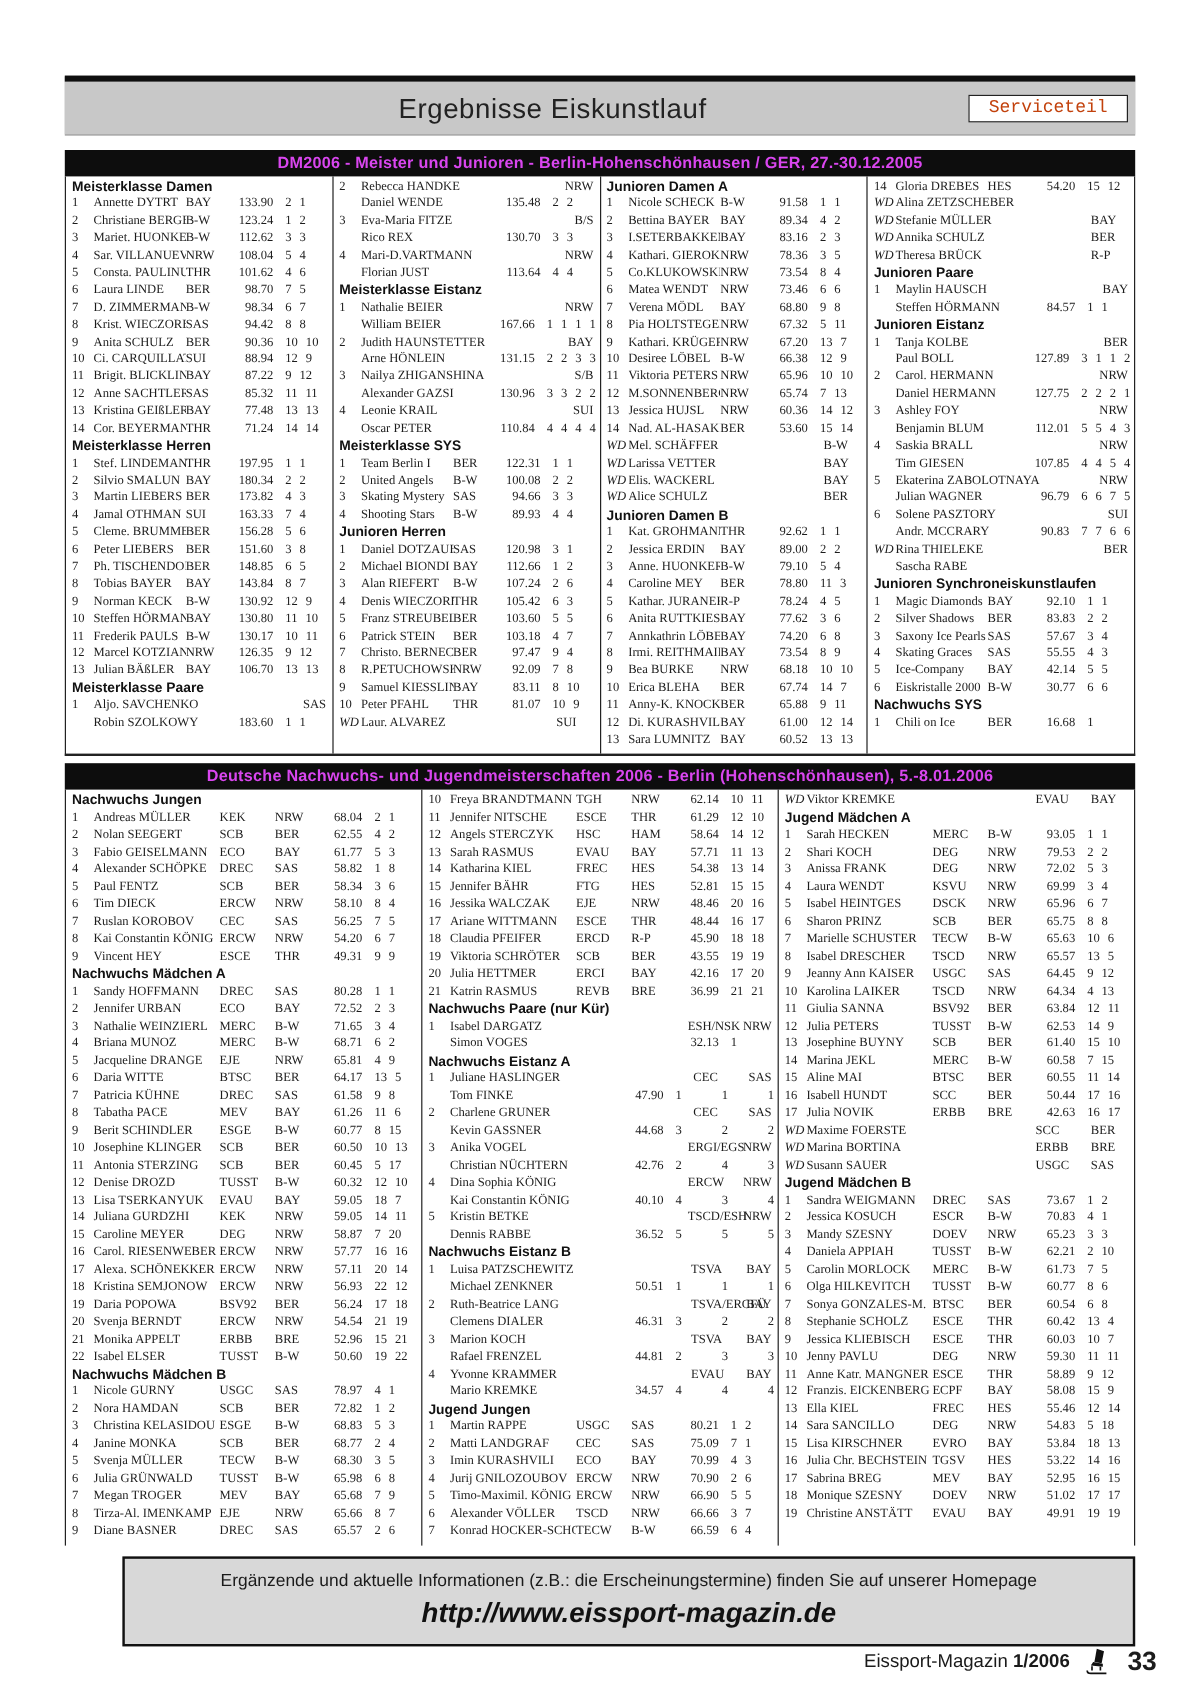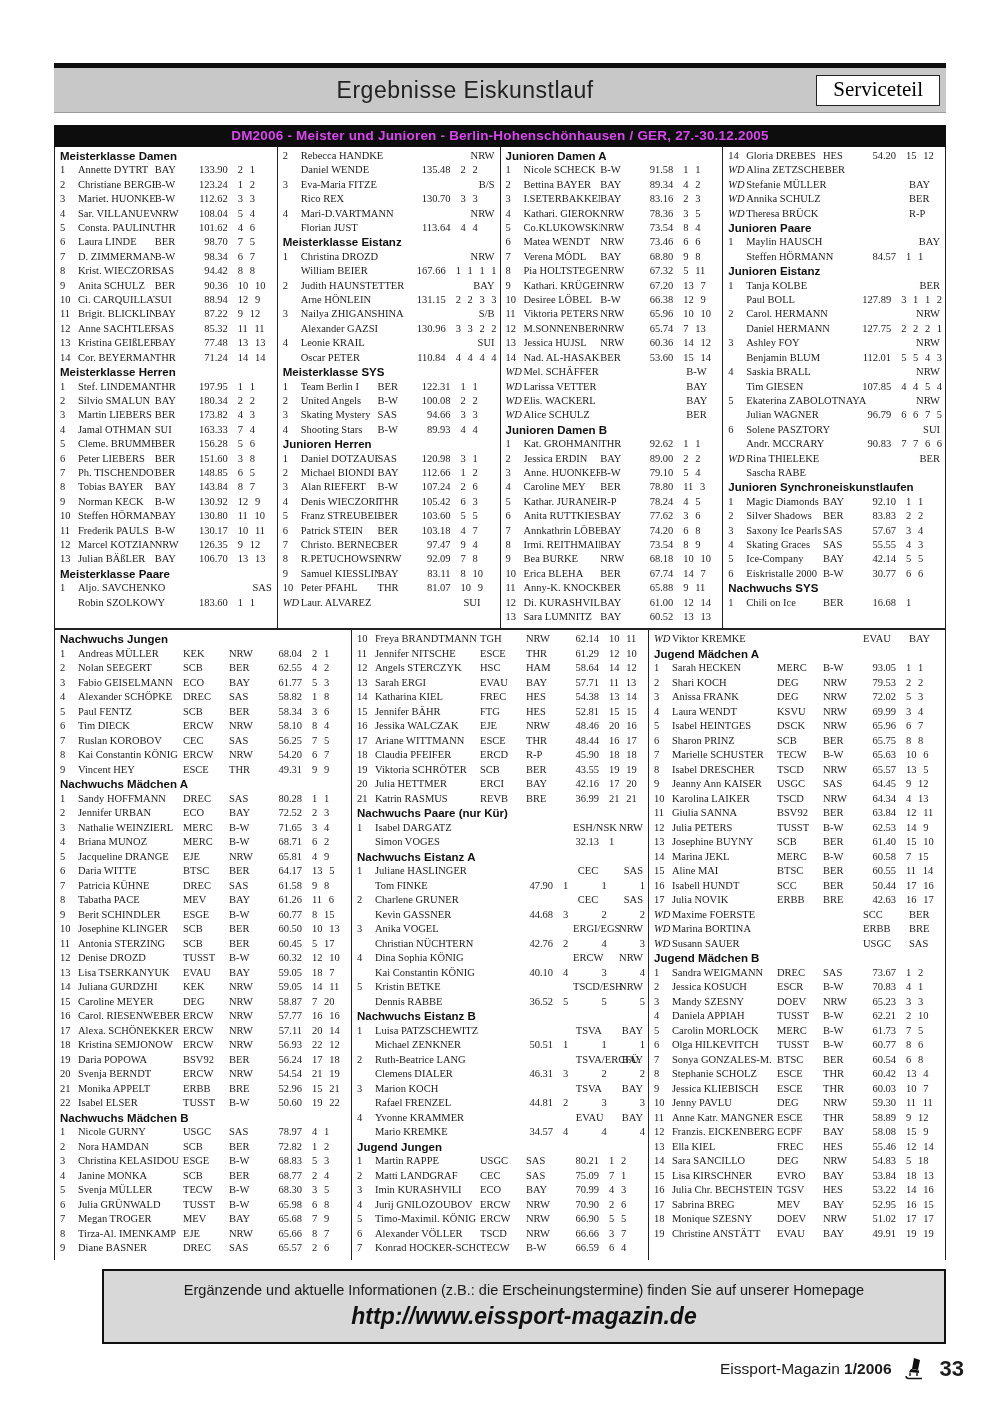--- a/index.html
+++ b/index.html
@@ -8,7 +8,7 @@
   
   .masthead{background:#c8c8c8;border-top:5px solid #0f0f0f;height:44px;display:flex;align-items:center;box-shadow:0 1px 0 #9a9a9a;}
   .mast-title{flex:1;text-align:center;font-family:"Liberation Sans",sans-serif;font-size:23px;color:#222;letter-spacing:0.5px;padding-left:60px;}
-  .service-box{background:#ffffff;border:1.5px solid #222;font-family:Liberation Serif, serif;font-size:21px;color:#000000;padding:1px 16px 3px 16px;margin-right:6px;flex:none;}
+  .service-box{background:#ffffff;border:1.5px solid #222;font-family:Liberation Mono, monospace;font-size:15px;color:#c2410c;padding:1px 16px 3px 16px;margin-right:6px;flex:none;}
   
   .bar{background:#0d0d0d;color:#d946ef;font-family:"Liberation Sans",sans-serif;font-weight:bold;font-size:13.5px;text-align:center;padding:3px 0 4px 0;letter-spacing:0.2px;}
   .bar1{margin-top:13px;}

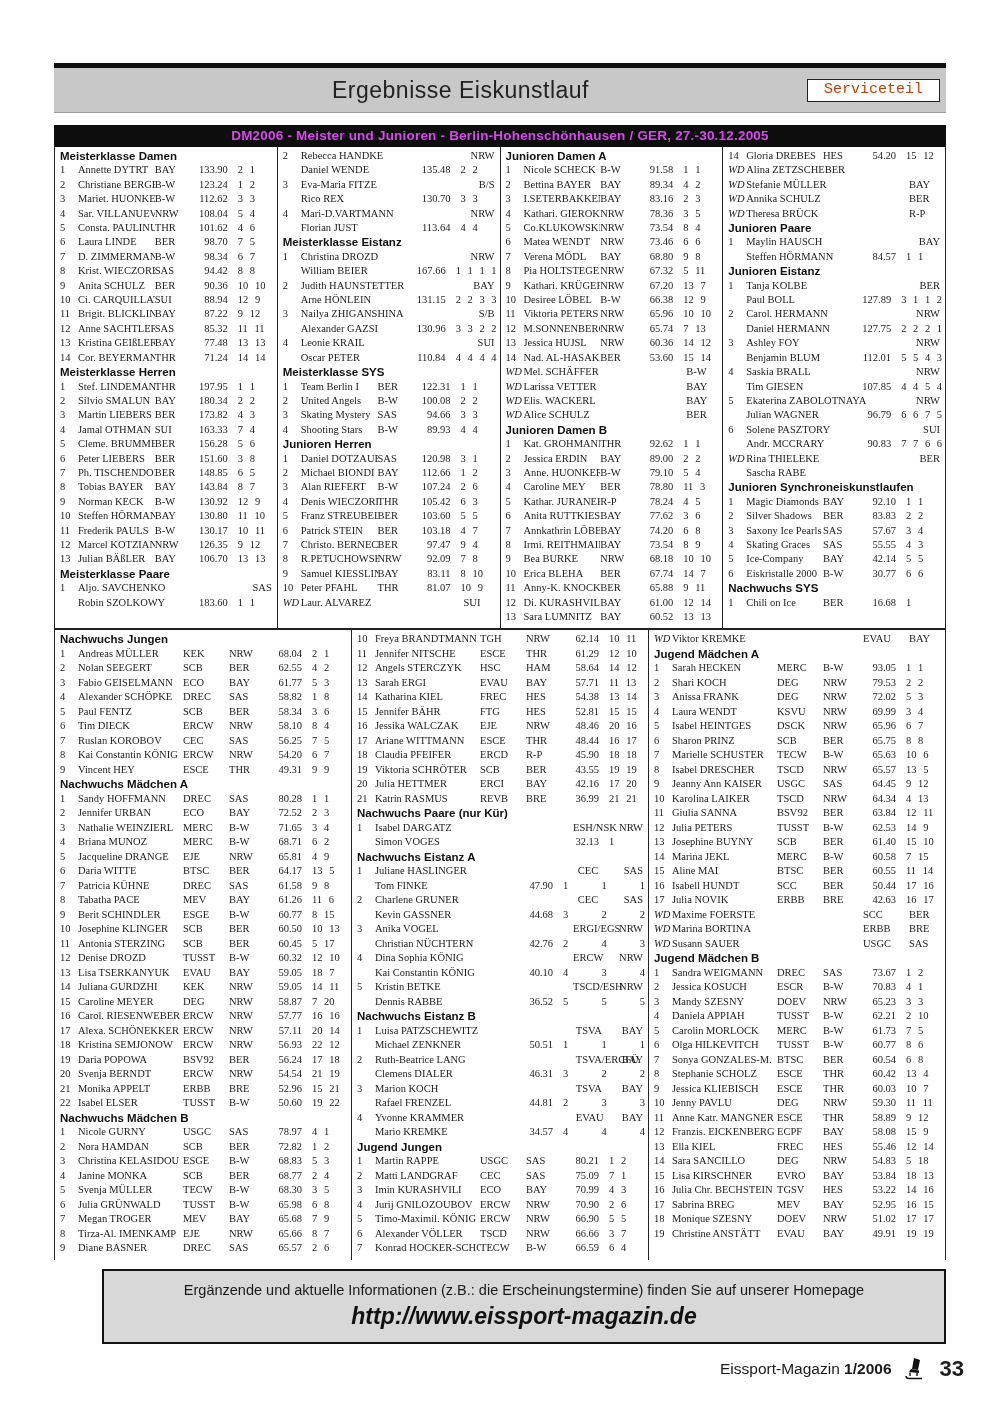--- a/index.html
+++ b/index.html
@@ -300,7 +300,7 @@
             <div class="colhead">Meisterklasse Eistanz</div>
             <div class="row">
               <span class="no">1</span>
-              <span class="name">Christina DROZD</span>
+              <span class="name">Nathalie BEIER</span>
               <span class="rr">NRW</span>
             </div>
             <div class="row ind">

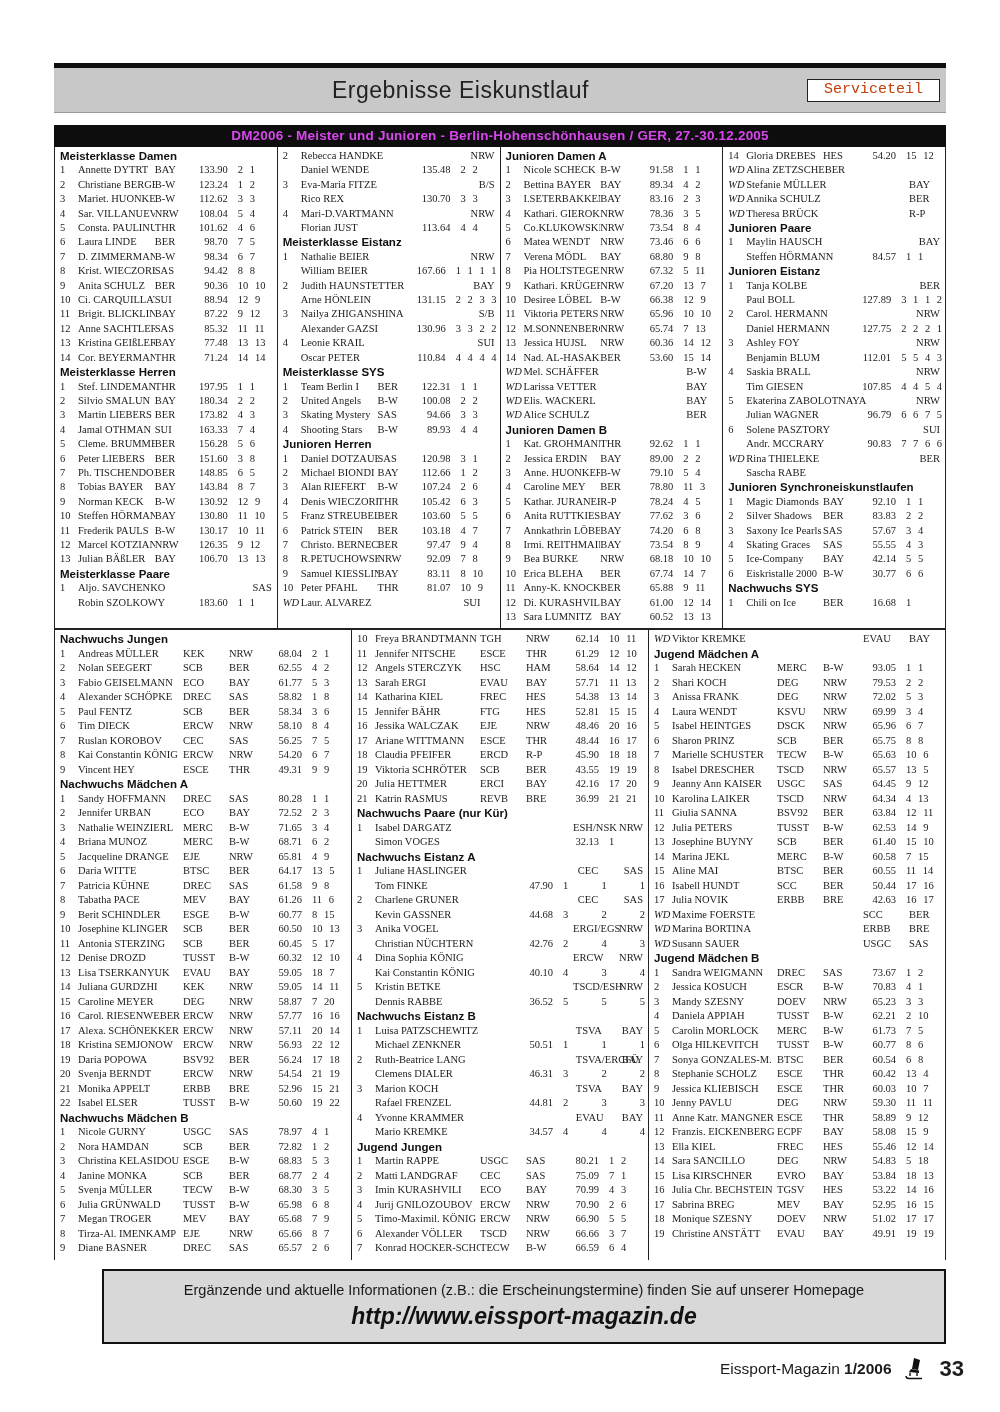--- a/index.html
+++ b/index.html
@@ -824,6 +824,9 @@
       </div>
   </div>
 
+  <div class="bar bar2">
+    <span>Deutsche Nachwuchs- und Jugendmeisterschaften 2006 - Berlin (Hohenschönhausen), 5.-8.01.2006</span>
+  </div>
 
   <div class="section s2">
     <div class="cols" id="s2cols">

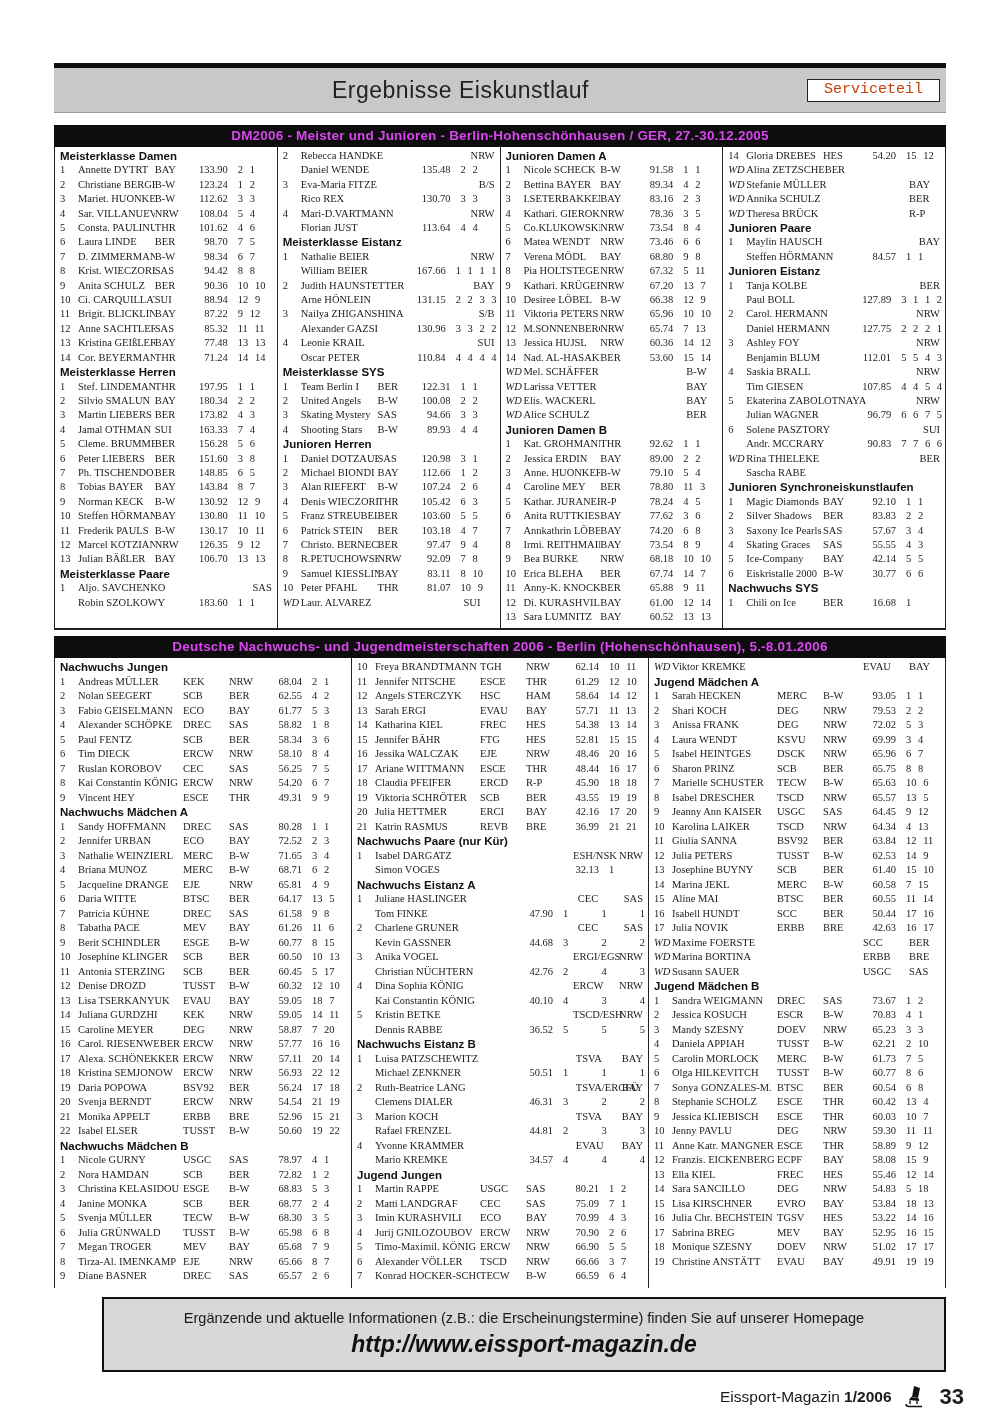--- a/index.html
+++ b/index.html
@@ -1185,7 +1185,7 @@
             </div>
             <div class="row">
               <span class="no">13</span>
-              <span class="name">Sarah ERGI</span>
+              <span class="name">Sarah RASMUS</span>
               <span class="club">EVAU</span>
               <span class="reg">BAY</span>
               <span class="score">57.71</span>

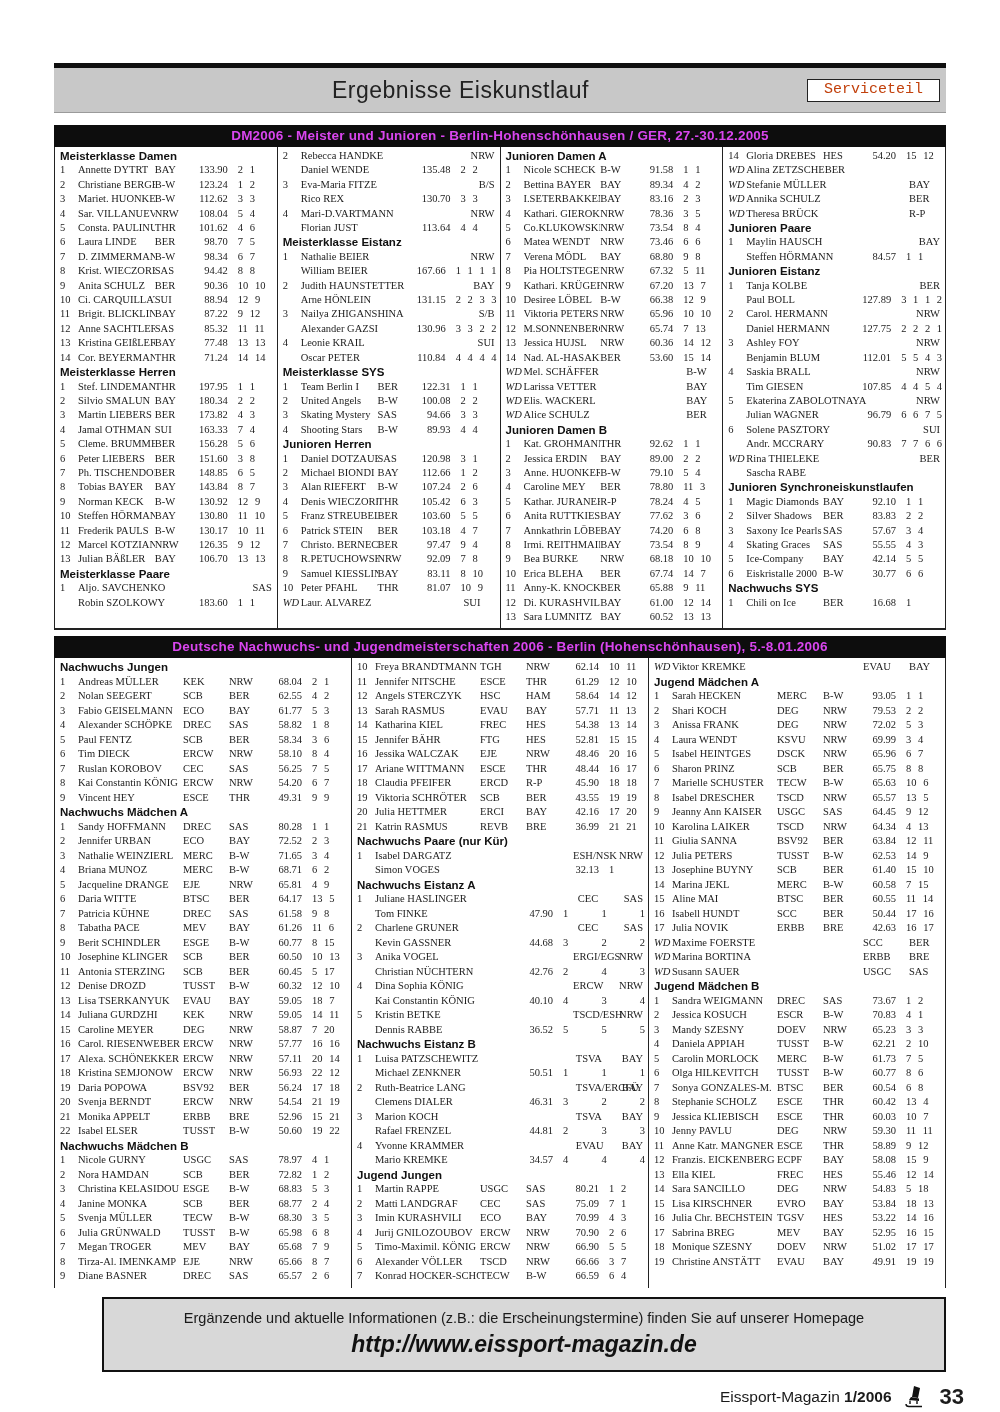--- a/index.html
+++ b/index.html
@@ -37,7 +37,7 @@
   .notice-line1{font-family:"Liberation Sans",sans-serif;font-size:14.5px;color:#1a1a1a;}
   .notice-url{font-family:"Liberation Sans",sans-serif;font-weight:bold;font-size:23px;color:#111;margin-top:5px;font-style:italic;}
   
-  .pageline{margin-top:12px;display:flex;justify-content:flex-end;align-items:center;gap:9px;padding-right:0;text-align:center;}
+  .pageline{display:flex;justify-content:flex-end;align-items:center;gap:9px;padding-right:0;text-align:center;}
   .mag-name{font-family:"Liberation Sans",sans-serif;font-size:15.5px;color:#1a1a1a;}
   .mag-name b{font-weight:bold;}
   .page-num{font-family:"Liberation Sans",sans-serif;font-weight:bold;font-size:22px;margin-right:-18px;padding-left:4px;}

